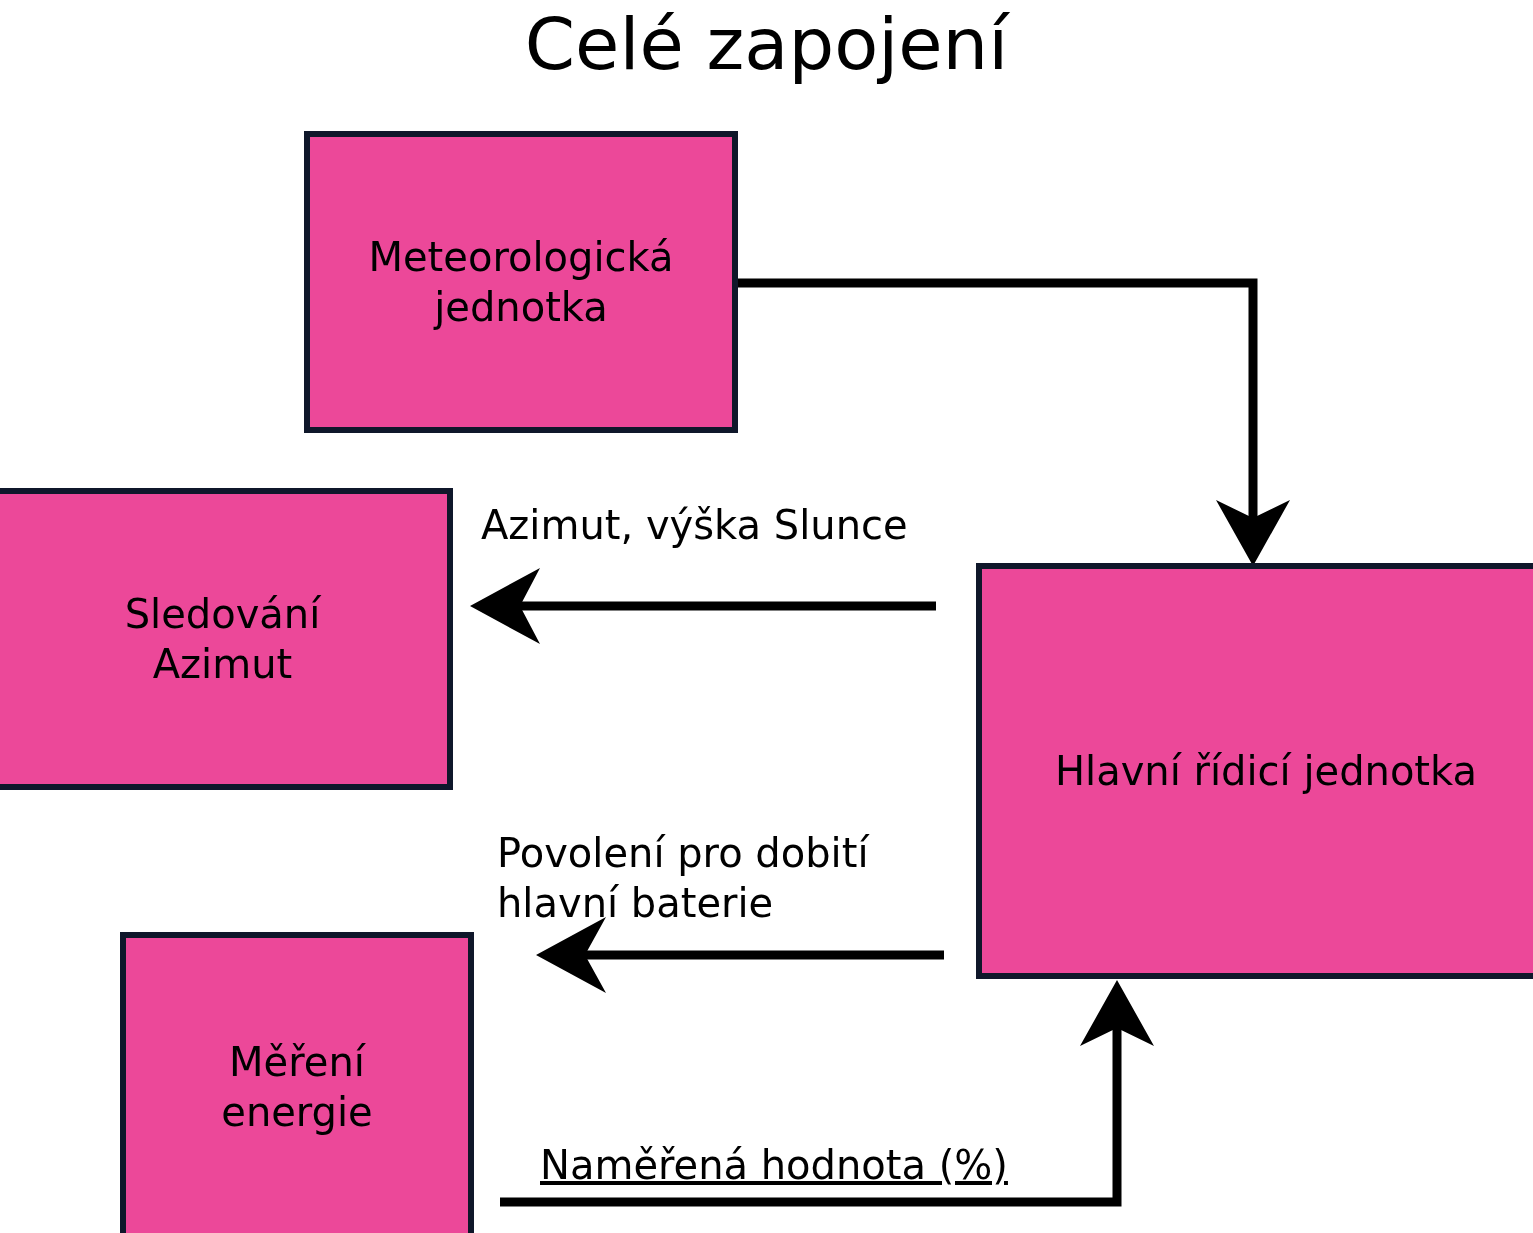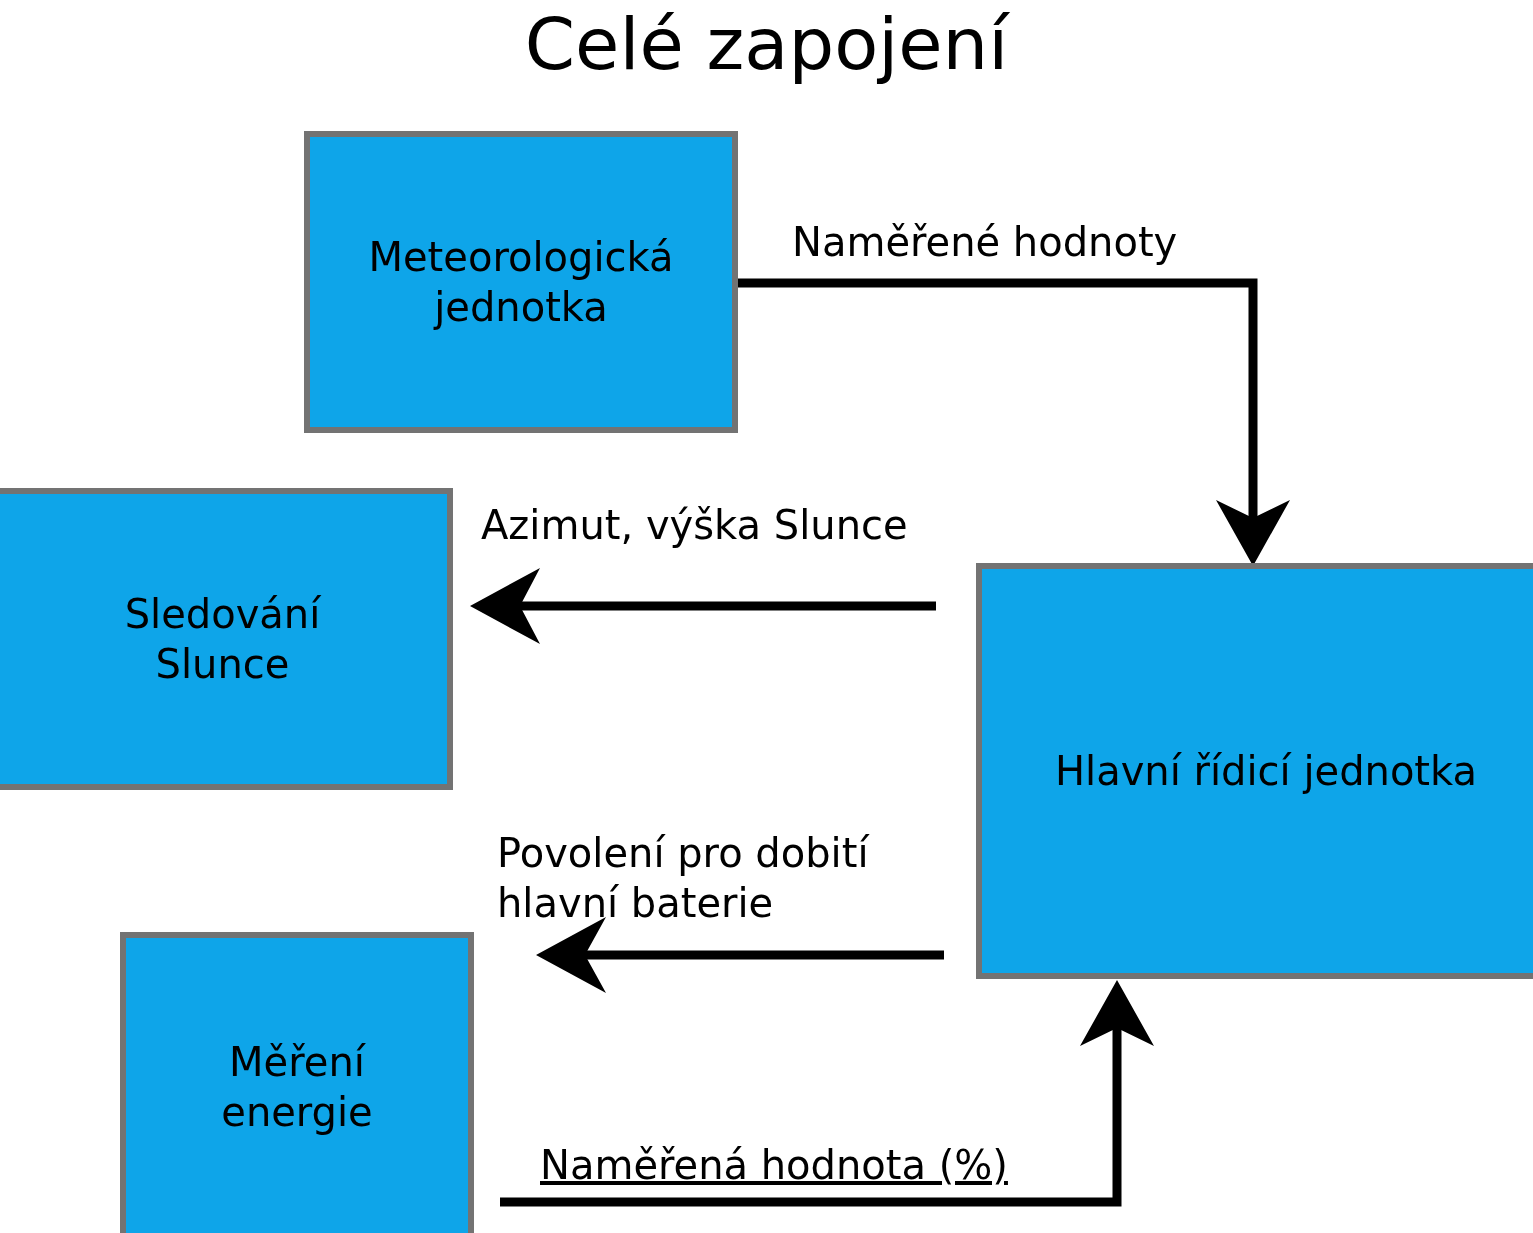--- a/index.html
+++ b/index.html
@@ -39,8 +39,8 @@
   .node {
     position: absolute;
     box-sizing: border-box;
-    border: 6px solid #737373;
-    background: #0ea5e9;
+    border: 6px solid #0f172a;
+    background: #ec4899;
     display: flex;
     align-items: center;
     justify-content: center;

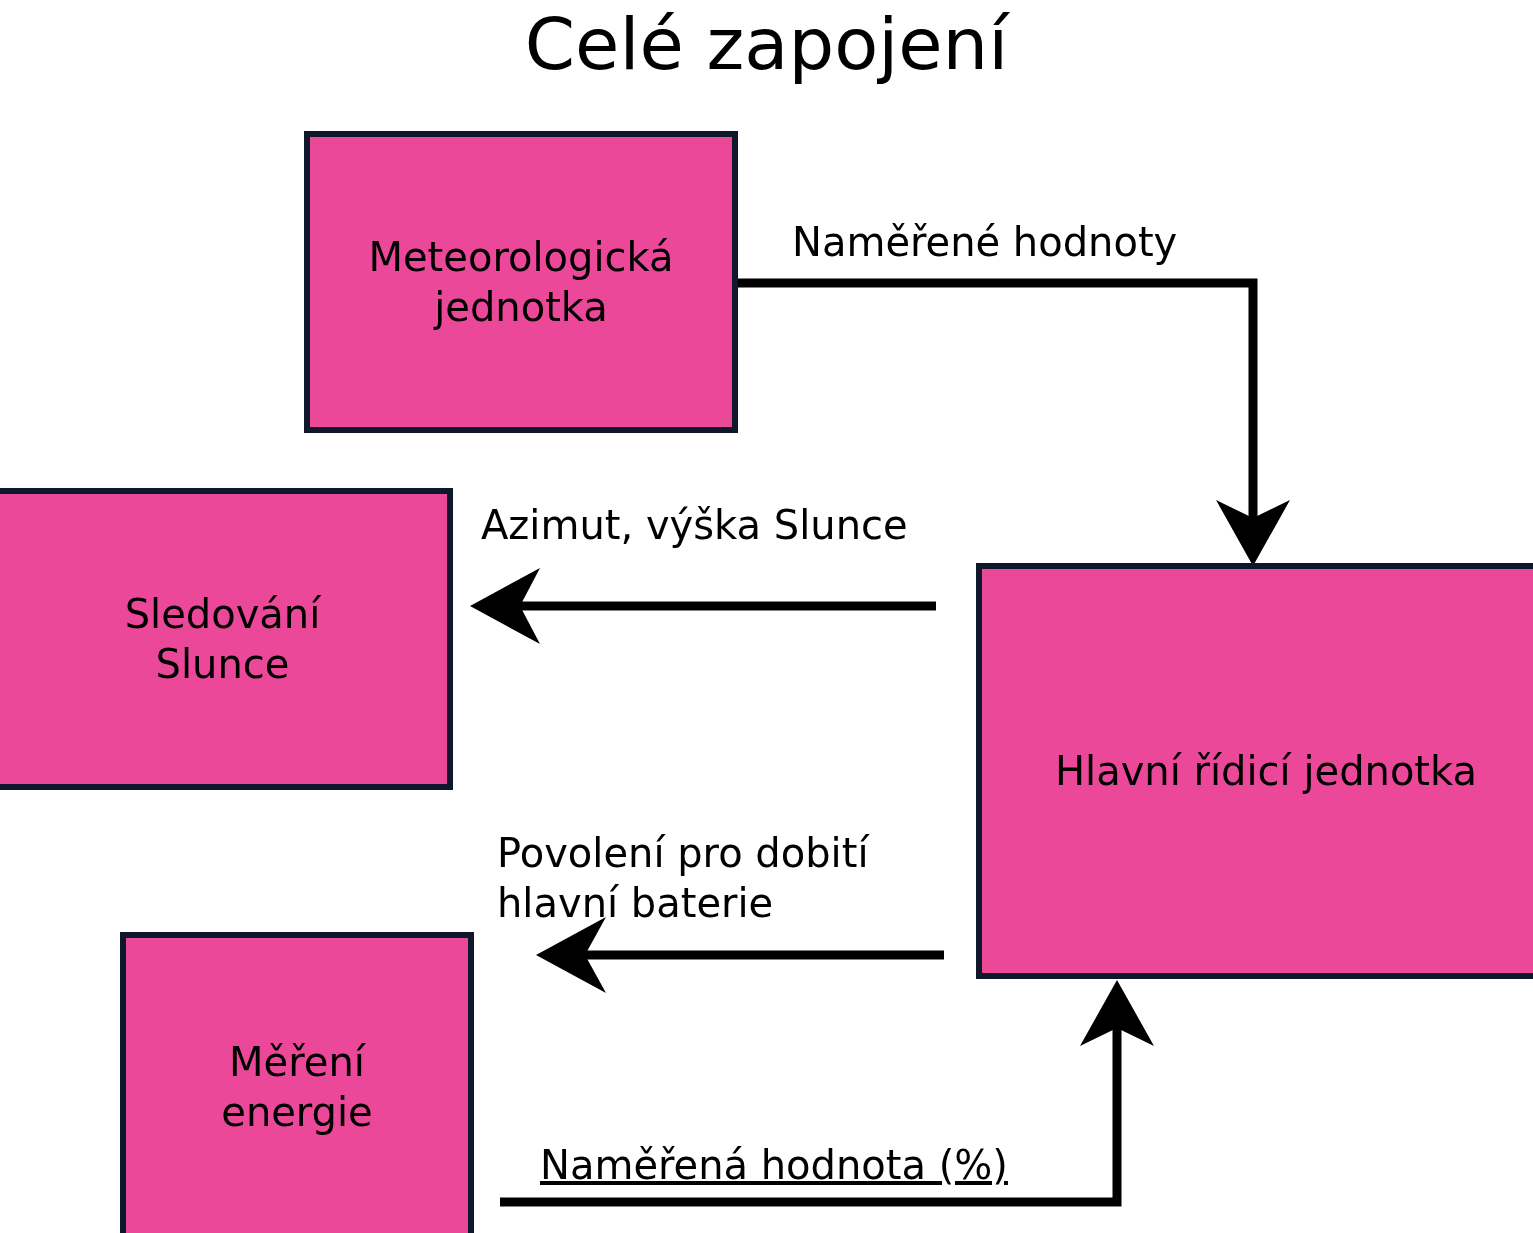--- a/index.html
+++ b/index.html
@@ -152,7 +152,6 @@
 energie</span>
   </div>
 
-  <div class="edge-label" id="label-measured-values">Naměřené hodnoty</div>
 
   <div class="edge-label" id="label-azimuth">Azimut, výška Slunce</div>
 

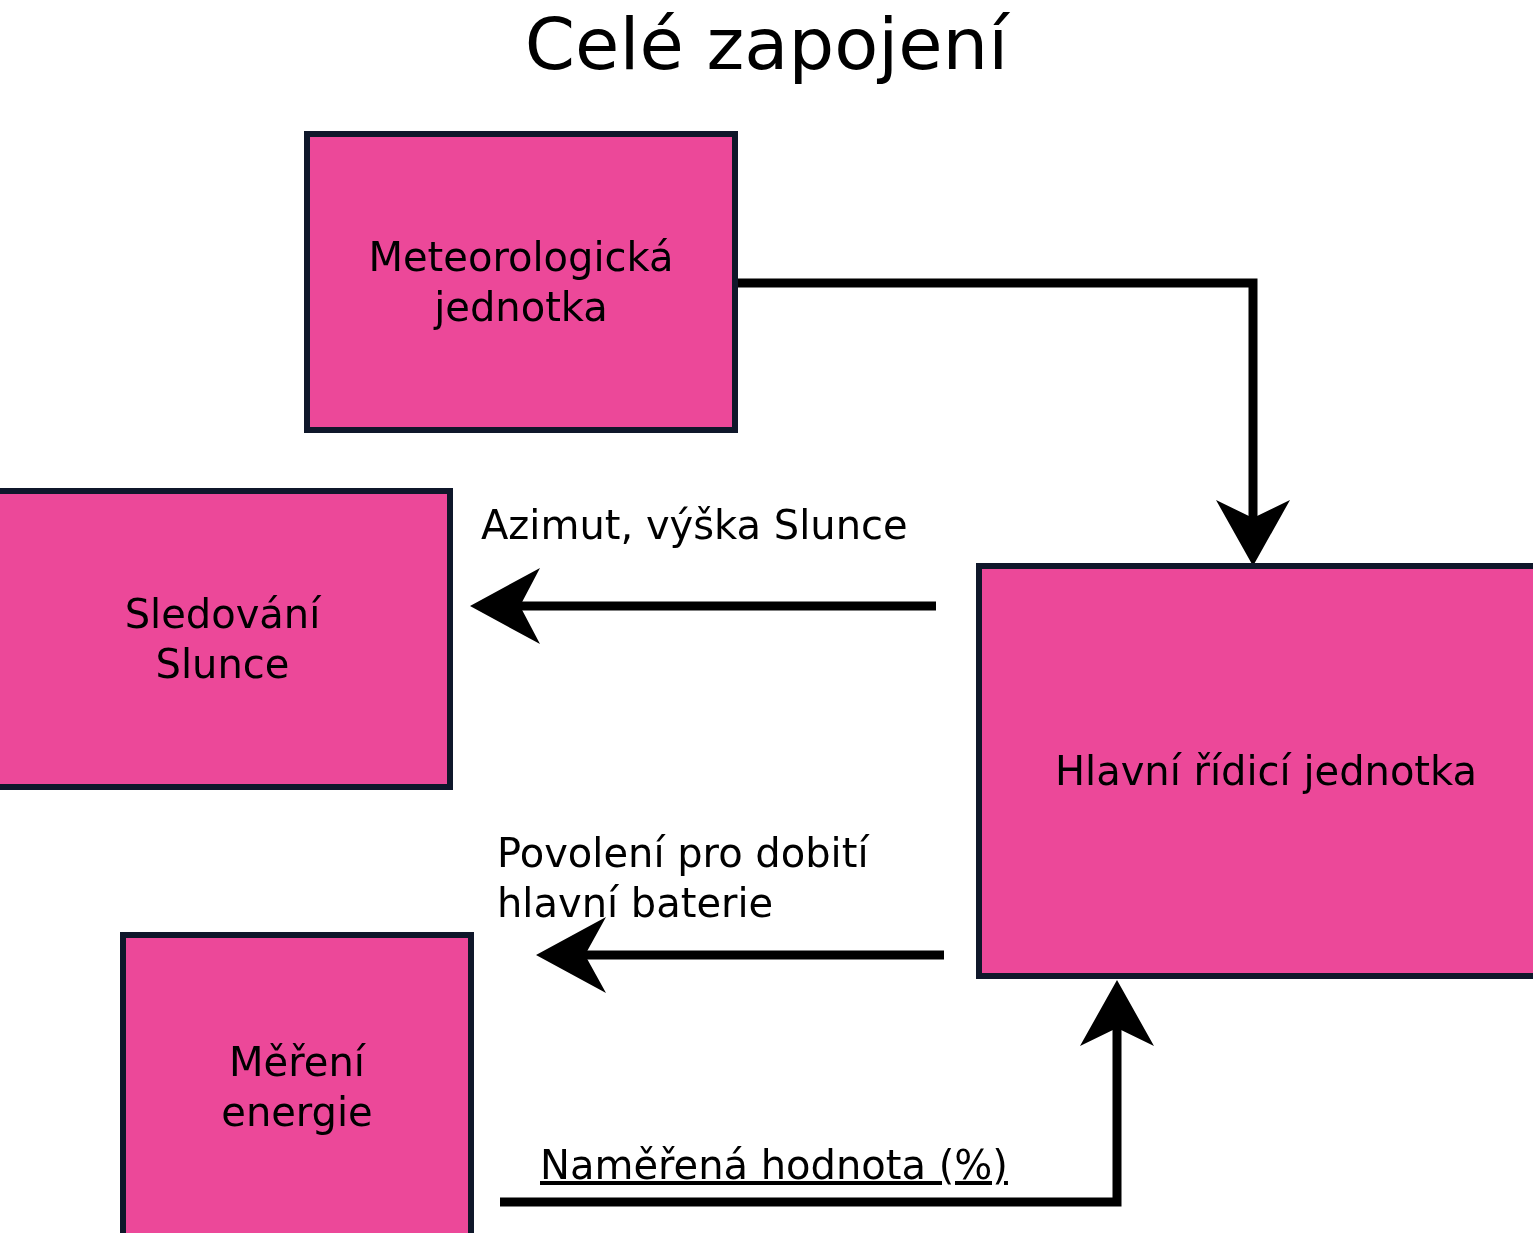--- a/index.html
+++ b/index.html
@@ -140,7 +140,7 @@
 
   <div class="node" id="node-sun">
     <span class="node-label">Sledování
-Slunce</span>
+Azimut</span>
   </div>
 
   <div class="node" id="node-main">

